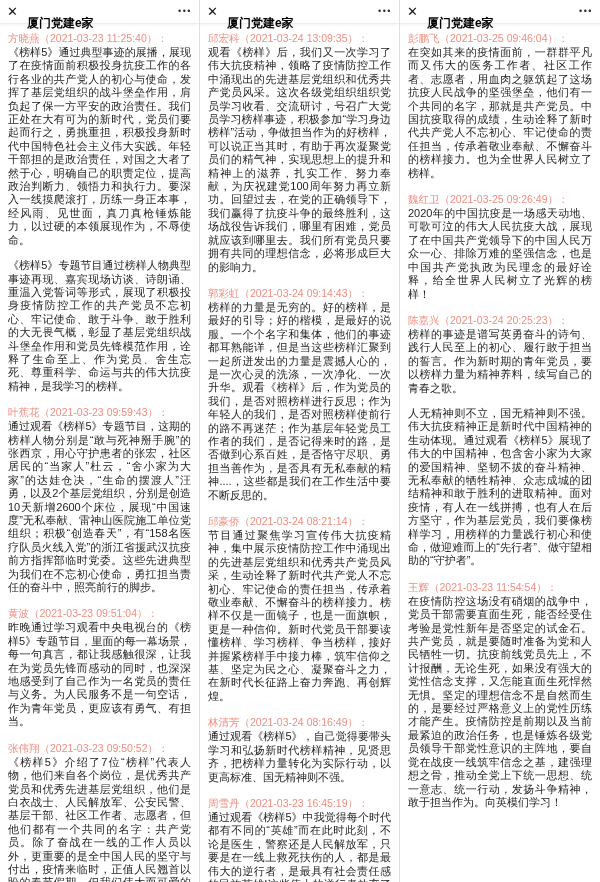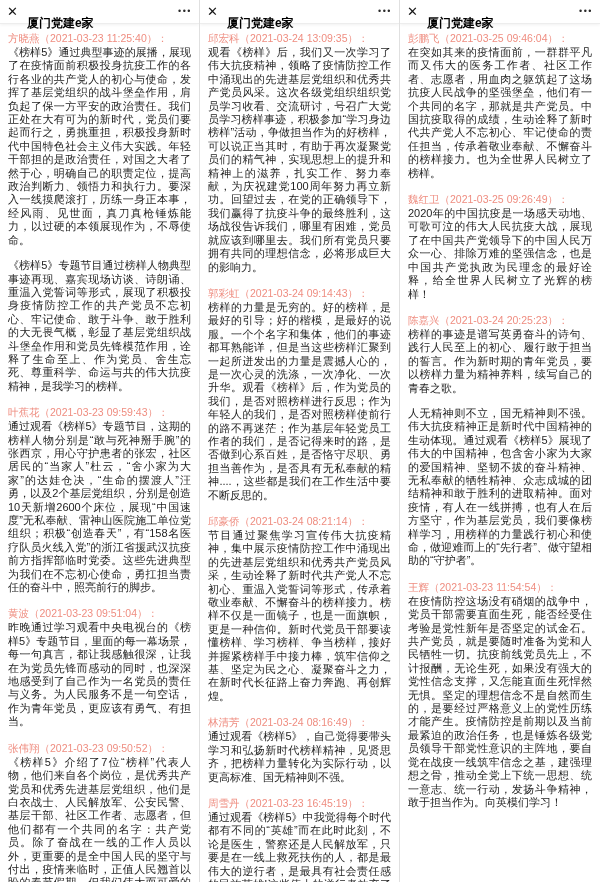--- a/index.html
+++ b/index.html
@@ -97,7 +97,7 @@
         </article>
         <article class="post">
           <div class="post-author">邱豪侨（2021-03-24 08:21:14）：</div>
-          <div class="post-body">节目通过聚焦学习宣传伟大抗疫精神，集中展示疫情防控工作中涌现出的先进基层党组织和优秀共产党员风采，生动诠释了新时代共产党人不忘初心、重温入党誓词等形式，传承着敬业奉献、不懈奋斗的榜样接力。榜样不仅是一面镜子，也是一面旗帜，更是一种信仰。新时代党员干部要读懂榜样、学习榜样、争当榜样，接好并握紧榜样手中接力棒，筑牢信仰之基、坚定为民之心、凝聚奋斗之力，在新时代长征路上奋力奔跑、再创辉煌。</div>
+          <div class="post-body">节目通过聚焦学习宣传伟大抗疫精神，集中展示疫情防控工作中涌现出的先进基层党组织和优秀共产党员风采，生动诠释了新时代共产党人不忘初心、牢记使命的责任担当，传承着敬业奉献、不懈奋斗的榜样接力。榜样不仅是一面镜子，也是一面旗帜，更是一种信仰。新时代党员干部要读懂榜样、学习榜样、争当榜样，接好并握紧榜样手中接力棒，筑牢信仰之基、坚定为民之心、凝聚奋斗之力，在新时代长征路上奋力奔跑、再创辉煌。</div>
         </article>
         <article class="post">
           <div class="post-author">林清芳（2021-03-24 08:16:49）：</div>

